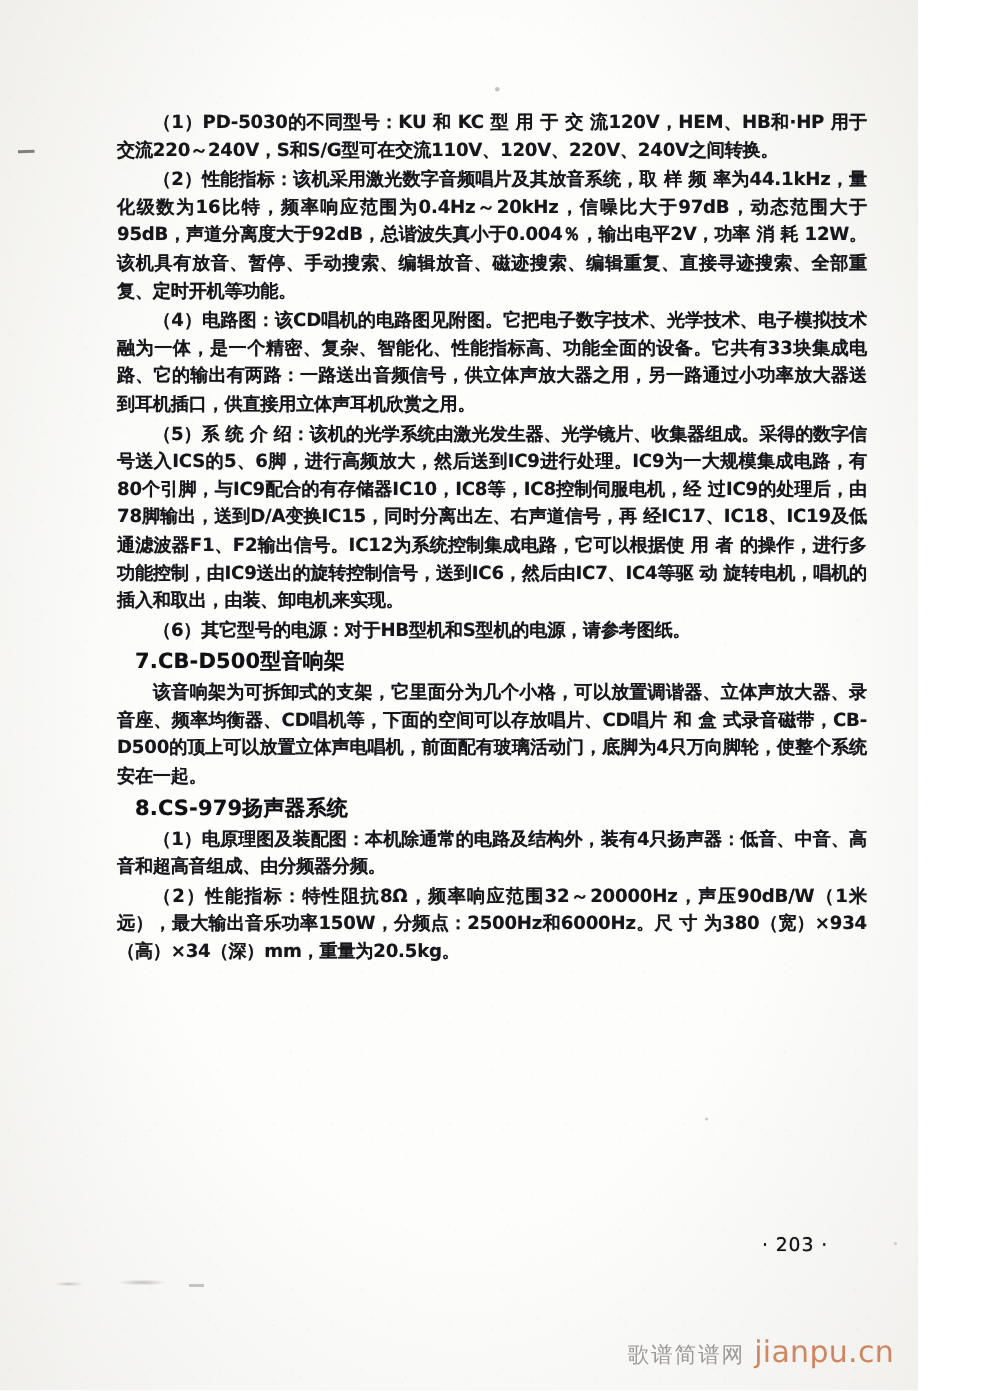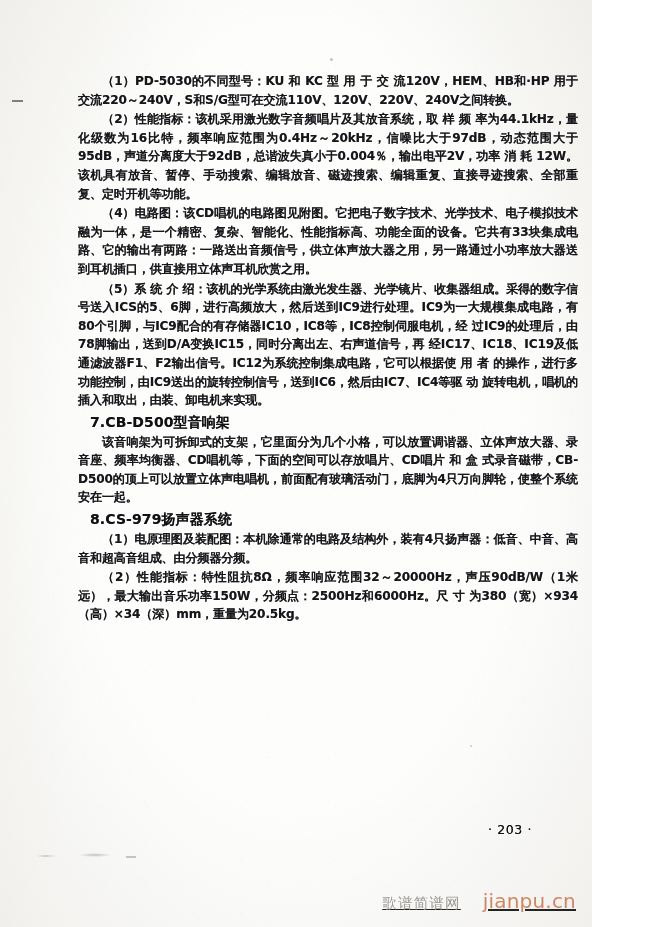--- a/index.html
+++ b/index.html
@@ -23,6 +23,7 @@
       radial-gradient(ellipse at 50% 45%, rgba(255,255,255,0) 55%, rgba(222,220,214,0.40) 100%),
       linear-gradient(100deg, rgba(244,243,238,0.55) 0%, rgba(255,255,255,0) 28%),
       linear-gradient(250deg, rgba(242,241,236,0.45) 0%, rgba(255,255,255,0) 25%);
+    padding-left: 20px;
   }
 
   

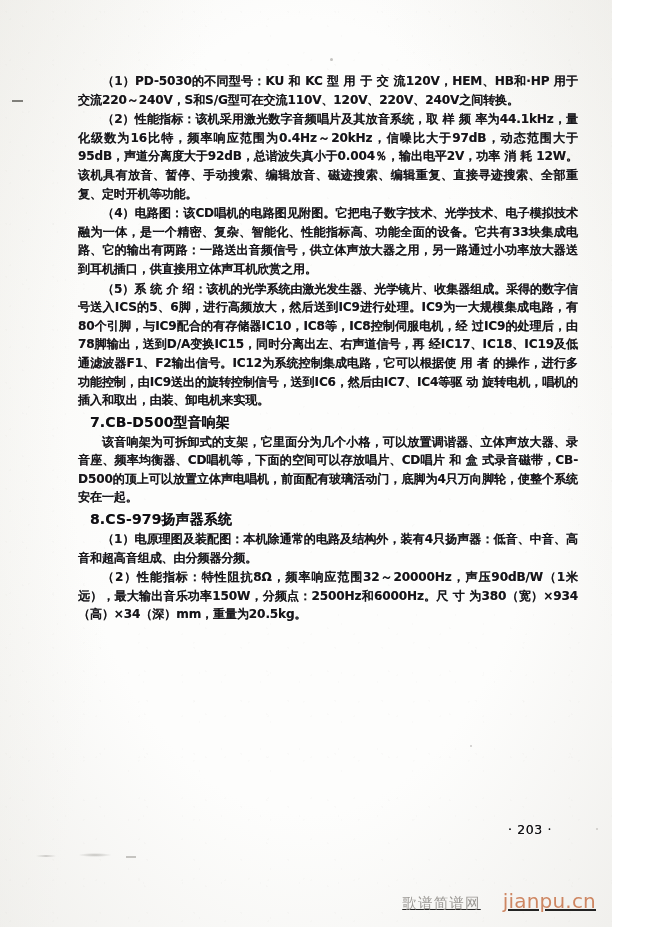--- a/index.html
+++ b/index.html
@@ -189,6 +189,7 @@
 
     <p class="para">（5）系 统 介 绍：该机的光学系统由激光发生器、光学镜片、收集器组成。采得的数字信号送入ICS的5、6脚，进行高频放大，然后送到IC9进行处理。IC9为一大规模集成电路，有80个引脚，与IC9配合的有存储器IC10，IC8等，IC8控制伺服电机，经 过IC9的处理后，由78脚输出，送到D/A变换IC15，同时分离出左、右声道信号，再 经IC17、IC18、IC19及低通滤波器F1、F2输出信号。IC12为系统控制集成电路，它可以根据使 用 者 的操作，进行多功能控制，由IC9送出的旋转控制信号，送到IC6，然后由IC7、IC4等驱 动 旋转电机，唱机的插入和取出，由装、卸电机来实现。</p>
 
+    <p class="para">（6）其它型号的电源：对于HB型机和S型机的电源，请参考图纸。</p>
 
     <p class="heading">7.CB-D500型音响架</p>
 

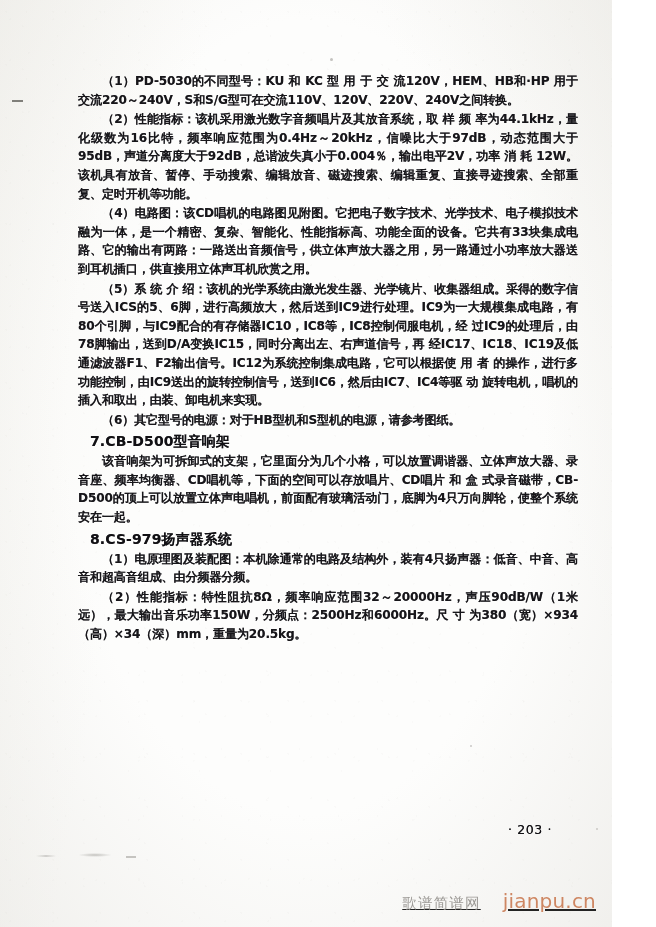--- a/index.html
+++ b/index.html
@@ -96,9 +96,8 @@
     bottom: 14px;
     display: flex;
     align-items: baseline;
-    gap: 22px;
+    gap: 6px;
     opacity: .85;
-    text-decoration: underline;
   }
   .watermark .cn {
     font-size: 14.5px;

